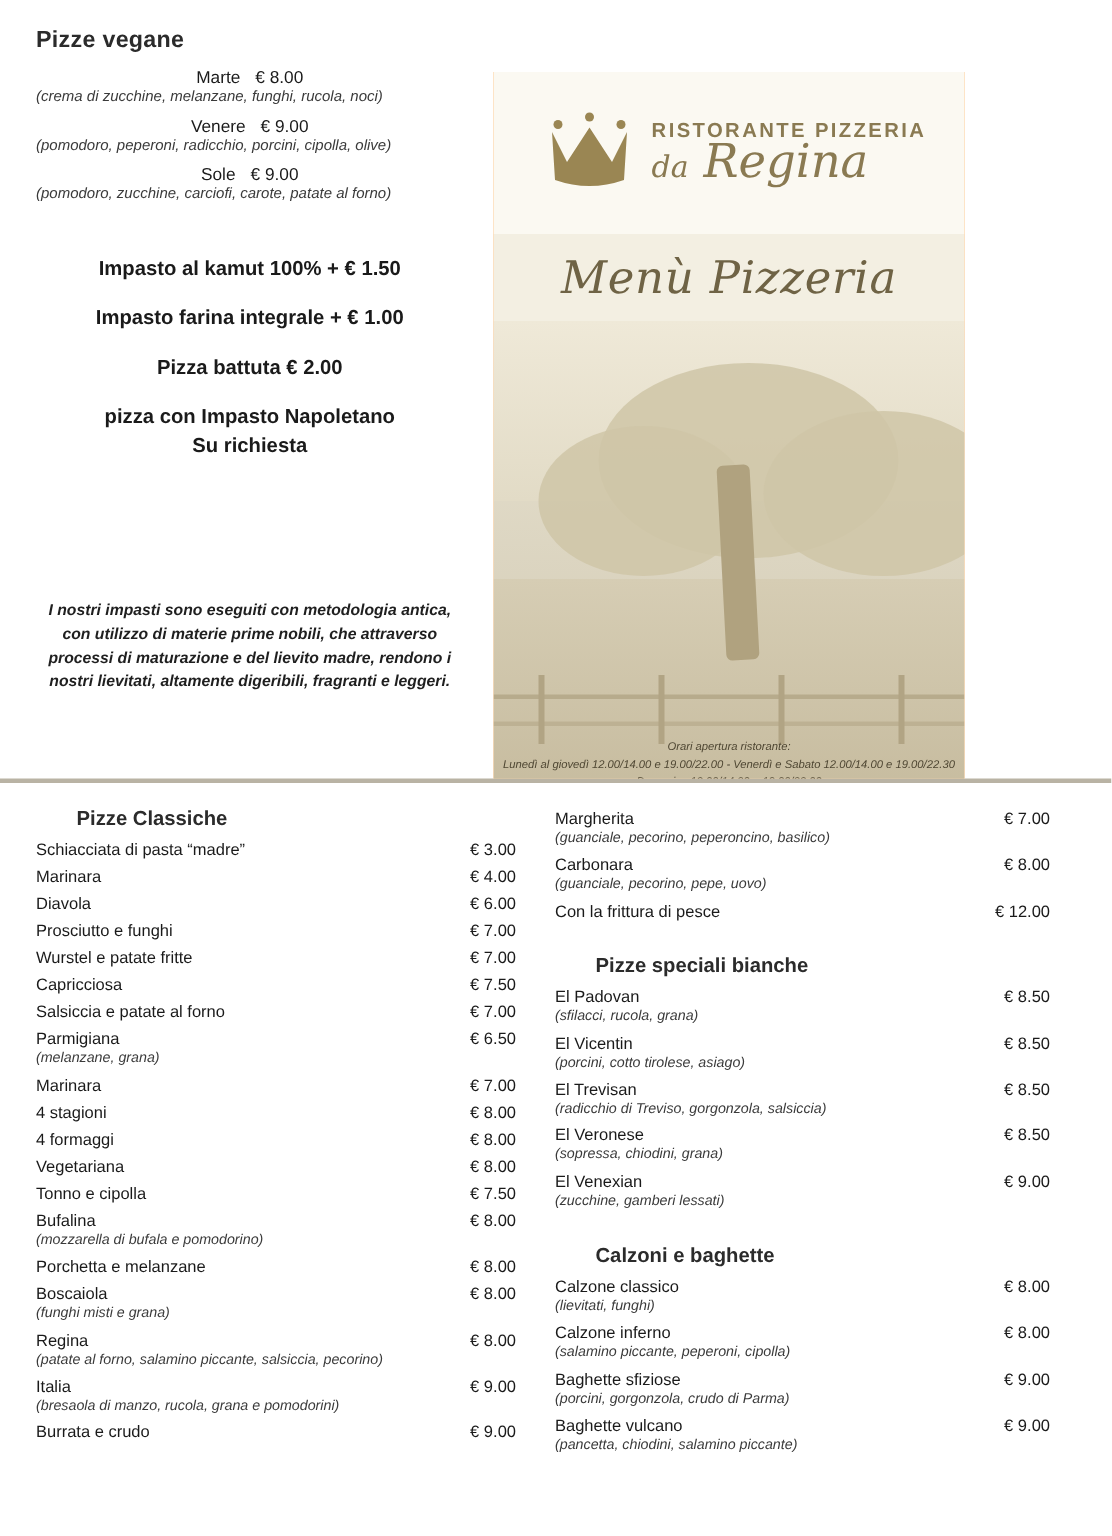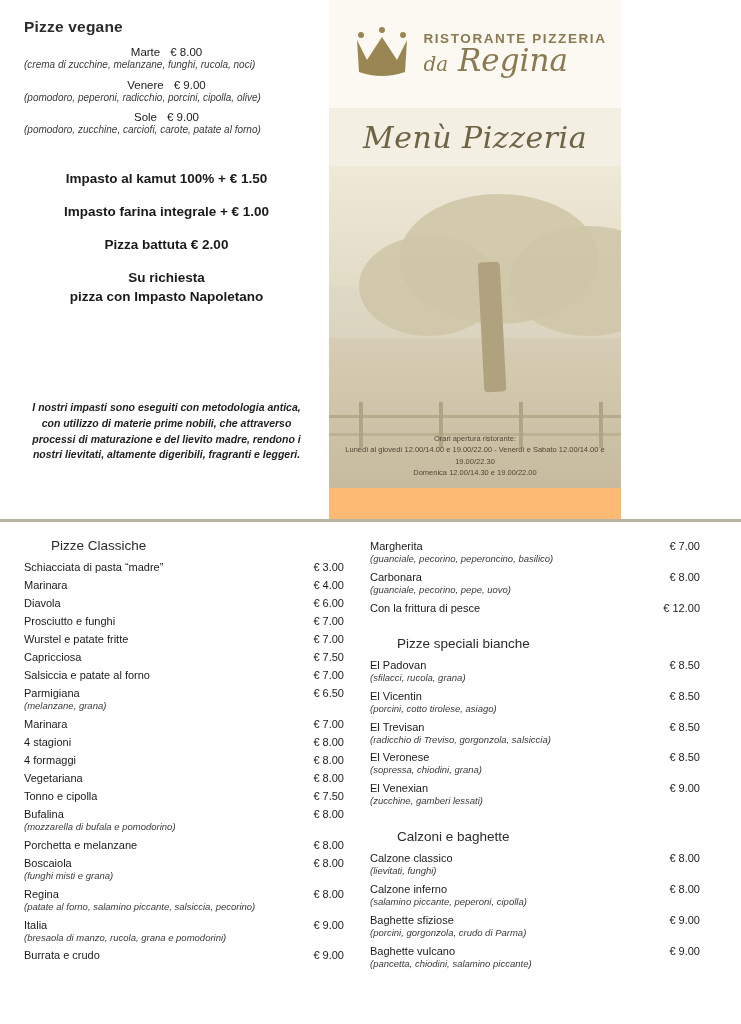--- a/index.html
+++ b/index.html
@@ -30,10 +30,11 @@
   }
 
   .top-right {
-    width: 292px;
+    width: 314px;
     position: relative;
     background: #fdba74;
     overflow: hidden;
+    margin-top: 48px;
   }
 
   .sec-title {

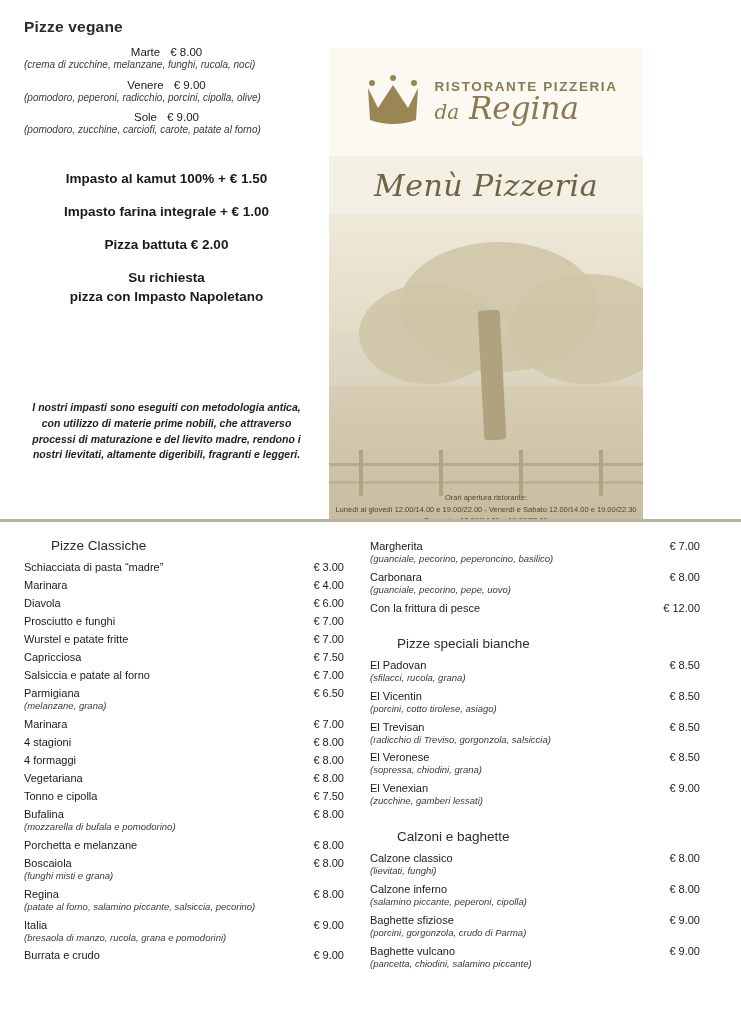--- a/index.html
+++ b/index.html
@@ -257,8 +257,8 @@
       <div class="n">Impasto al kamut 100% + € 1.50</div>
       <div class="n">Impasto farina integrale + € 1.00</div>
       <div class="n small-gap">Pizza battuta € 2.00</div>
+      <div class="req">pizza con Impasto Napoletano</div>
       <div class="req">Su richiesta</div>
-      <div class="req">pizza con Impasto Napoletano</div>
     </div>
 
     <div class="philosophy">I nostri impasti sono eseguiti con metodologia antica, con utilizzo di materie prime nobili, che attraverso processi di maturazione e del lievito madre, rendono i nostri lievitati, altamente digeribili, fragranti e leggeri.</div>

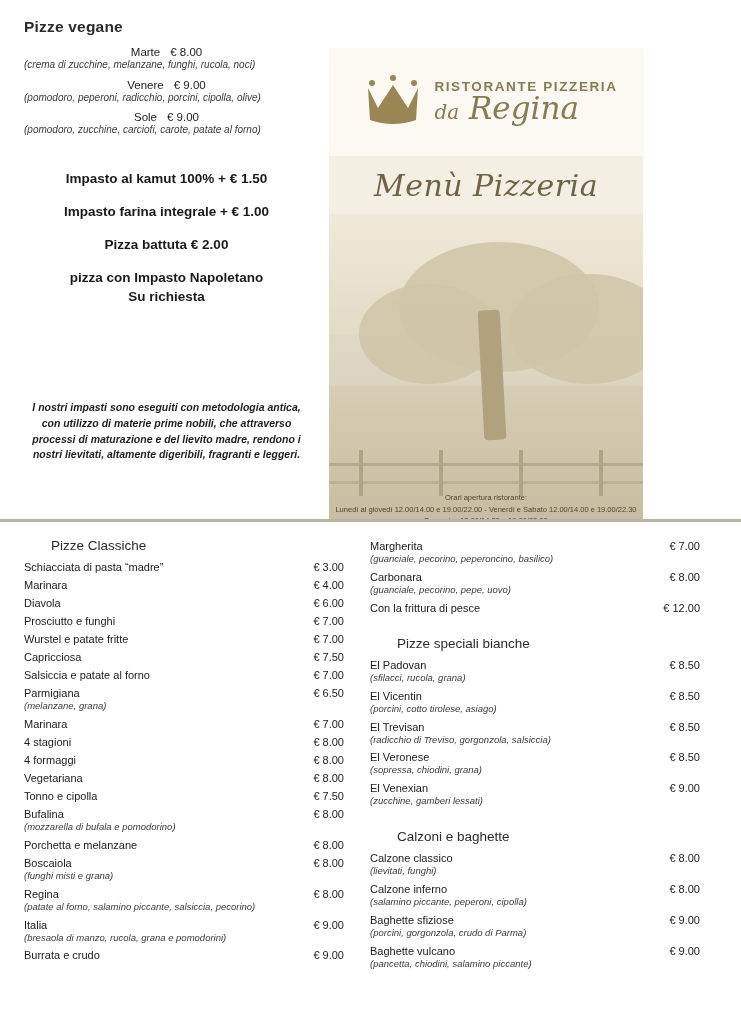--- a/index.html
+++ b/index.html
@@ -190,6 +190,7 @@
     font-size: 7.5px;
     color: #4f4733;
     line-height: 1.5;
+    font-style: italic;
   }
 
   

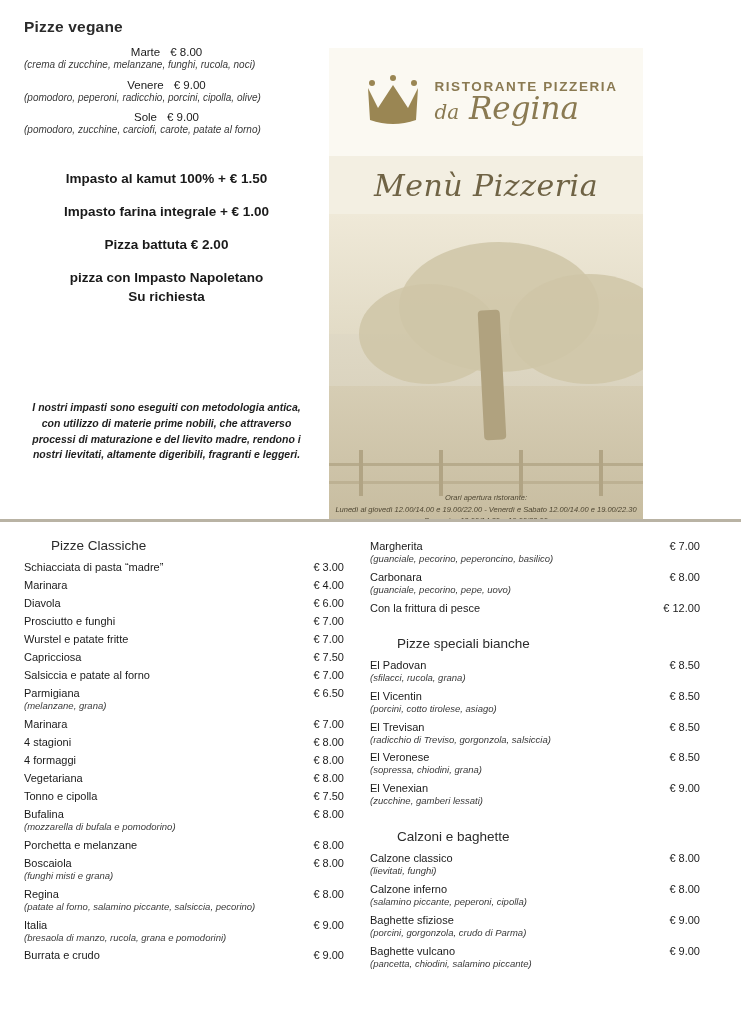--- a/index.html
+++ b/index.html
@@ -204,7 +204,7 @@
 
   .sub-title {
     font-size: 13.5px;
-    font-weight: normal;
+    font-weight: bold;
     color: #2b2b2b;
     margin: 0 0 8px 0;
     padding-left: 27px;

